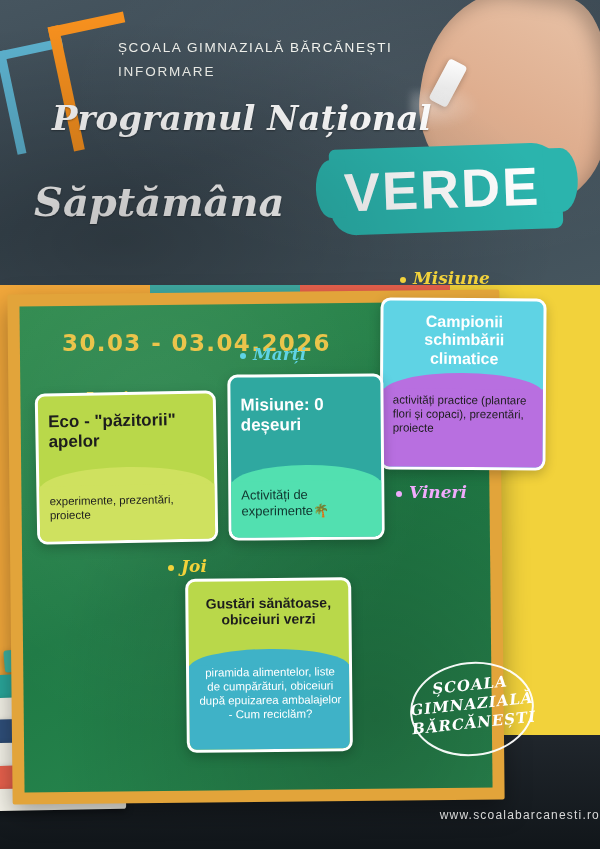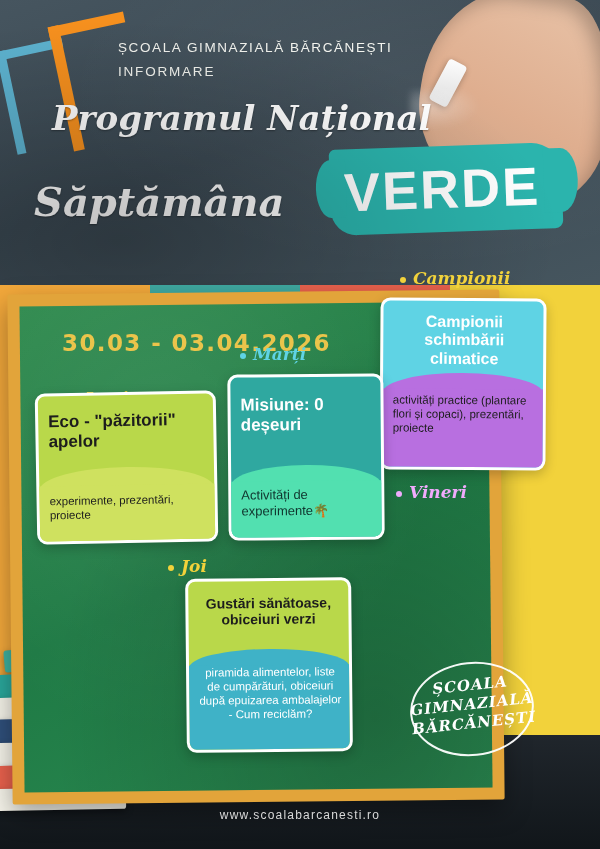--- a/index.html
+++ b/index.html
@@ -305,7 +305,7 @@
     <span class="dot"></span><span>Marți</span>
   </div>
   <div class="day" style="left:400px;top:268px;color:#f2d23b;">
-    <span class="dot"></span><span>Campionii</span>
+    <span class="dot"></span><span>Misiune</span>
   </div>
   <div class="day" style="left:168px;top:556px;color:#f2d23b;">
     <span class="dot"></span><span>Joi</span>

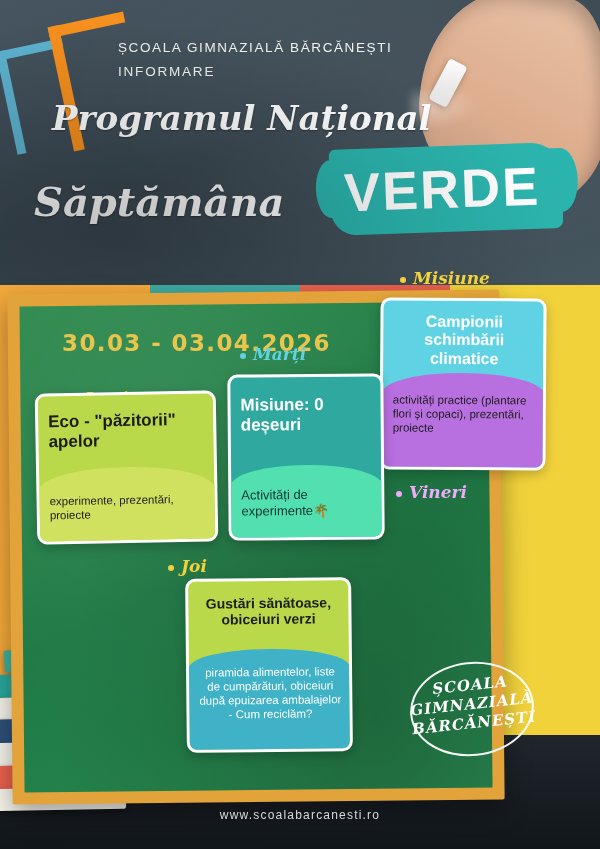--- a/index.html
+++ b/index.html
@@ -236,7 +236,7 @@
   }
 
   .site{
-    position:absolute;left:0;right:0;top:808px;text-align:center;
+    position:absolute;left:0;right:0;top:808px;text-align:right;
     color:#d9d9d9;font-size:12px;letter-spacing:1.2px;
   }
 

